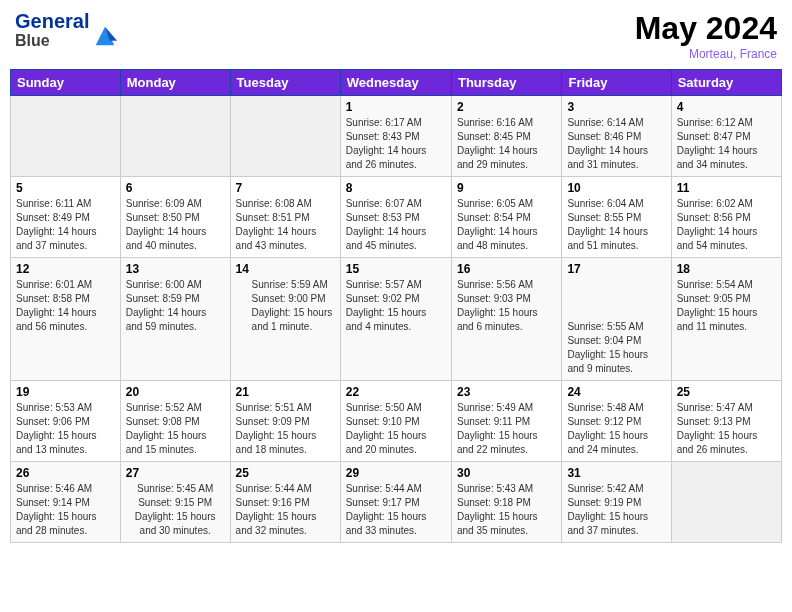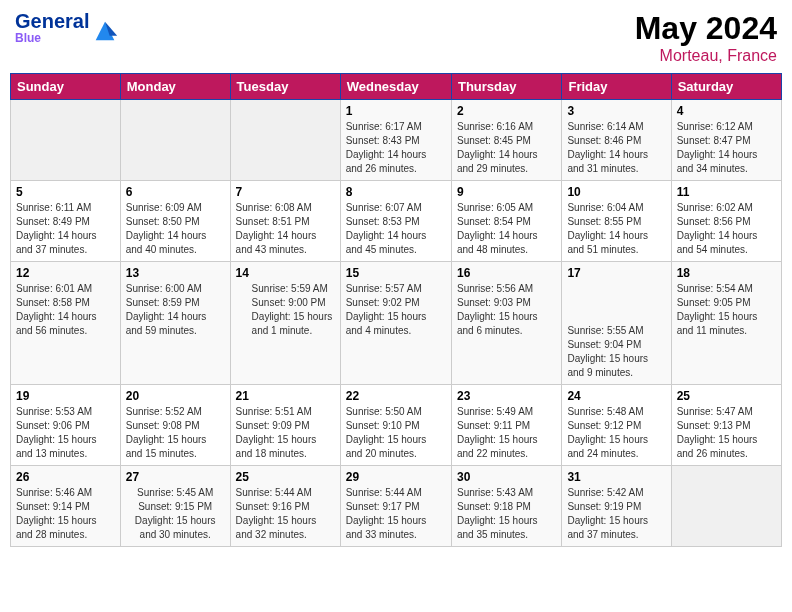--- a/index.html
+++ b/index.html
@@ -88,7 +88,7 @@
       <div style="display:flex;align-items:flex-end;">
         <div>
           <div style="font-size:20px;font-weight:bold;color:#003399;line-height:1.1;">General</div>
-          <div style="font-size:12px;font-weight:bold;color:#8b5cf6;line-height:1.1;">Blue</div>
+          <div style="font-size:16px;font-weight:bold;color:#404040;line-height:1.1;">Blue</div>
         </div>
         <svg class="logo-icon" viewBox="0 0 30 30" xmlns="http://www.w3.org/2000/svg">
           <polygon points="5,25 25,25 15,5" fill="#2288ee"></polygon>

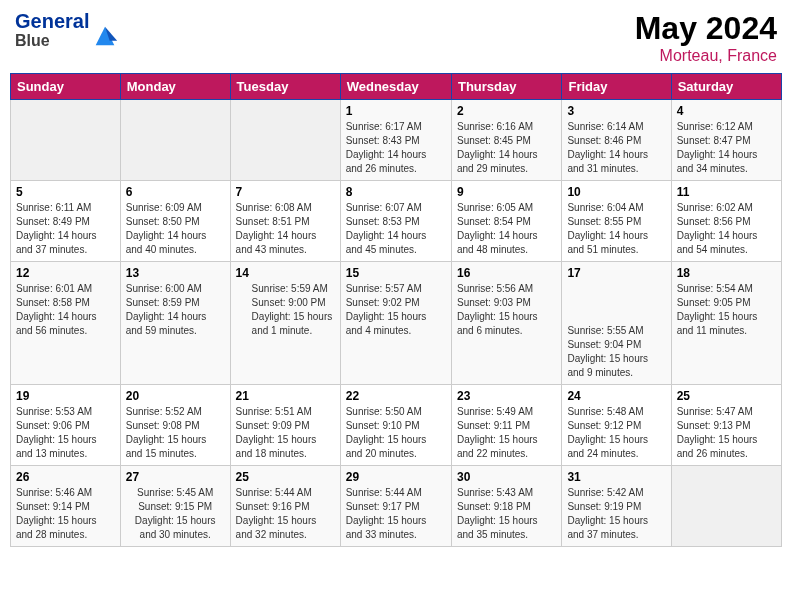--- a/index.html
+++ b/index.html
@@ -35,8 +35,8 @@
       color: #000;
     }
     .subtitle {
-      font-size: 16px;
-      color: #be185d;
+      font-size: 12px;
+      color: #8b5cf6;
     }
     .calendar {
       width: 100%;

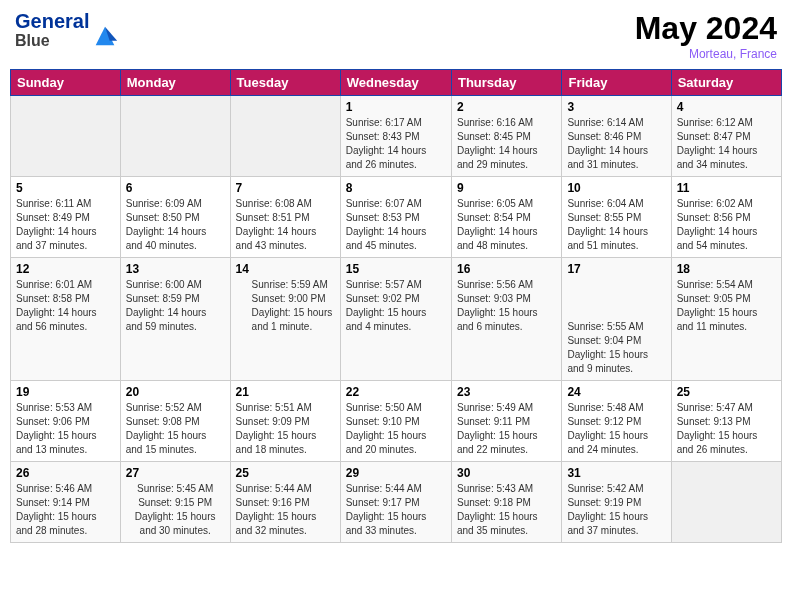--- a/index.html
+++ b/index.html
@@ -43,7 +43,7 @@
       border-collapse: collapse;
     }
     .calendar thead th {
-      background-color: #be185d;
+      background-color: #6d28d9;
       color: #fff;
       font-size: 13px;
       font-weight: bold;

